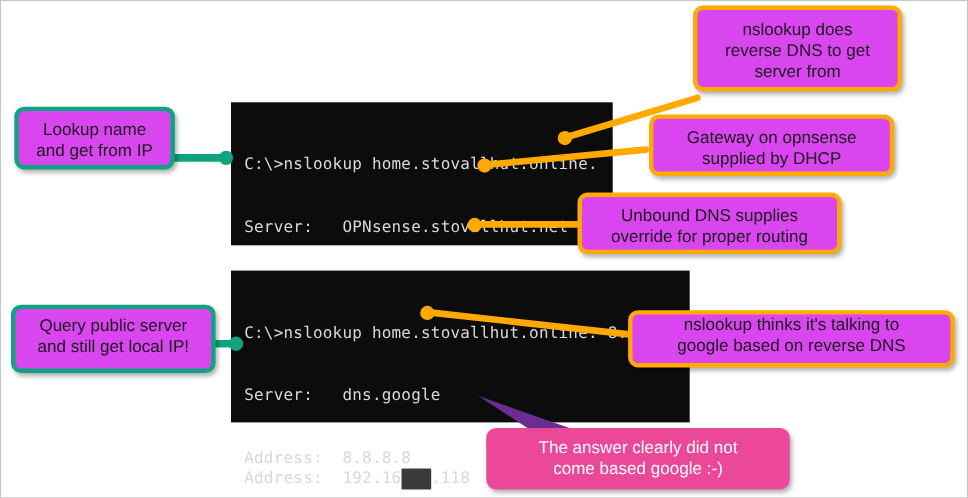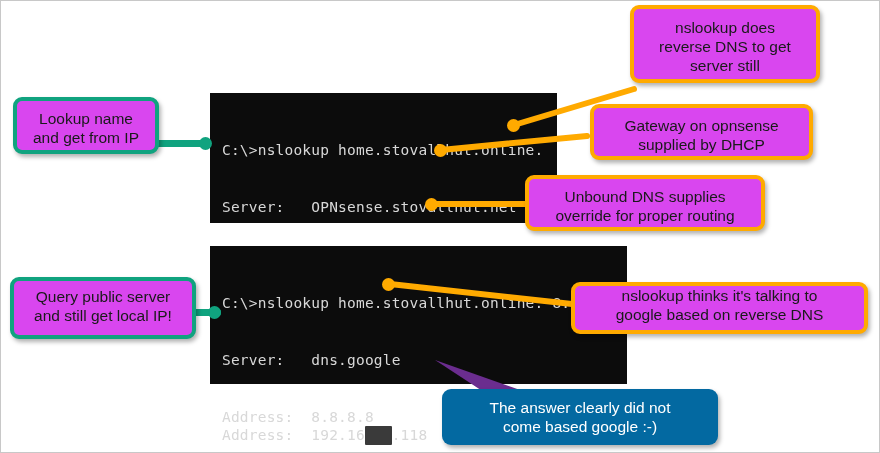--- a/index.html
+++ b/index.html
@@ -172,7 +172,7 @@
   <div class="callout orange" id="callout-reverse-dns">
     <div>nslookup does</div>
     <div>reverse DNS to get</div>
-    <div>server still</div>
+    <div>server from</div>
   </div>
 
   <div class="callout orange" id="callout-gateway-dhcp">

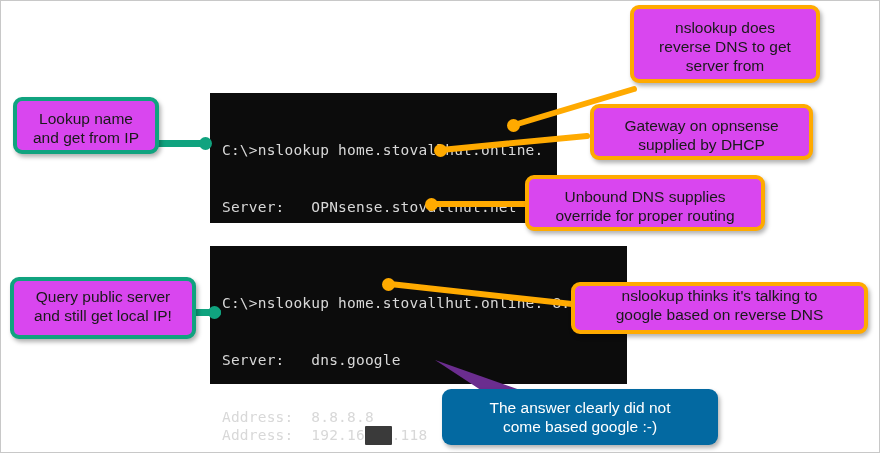--- a/index.html
+++ b/index.html
@@ -69,7 +69,7 @@
   }
   .callout.purple {
     border: none;
-    background: #0369a1;
+    background: #ec4899;
     color: #ffffff;
     border-radius: 9px;
     padding: 9px 14px;

